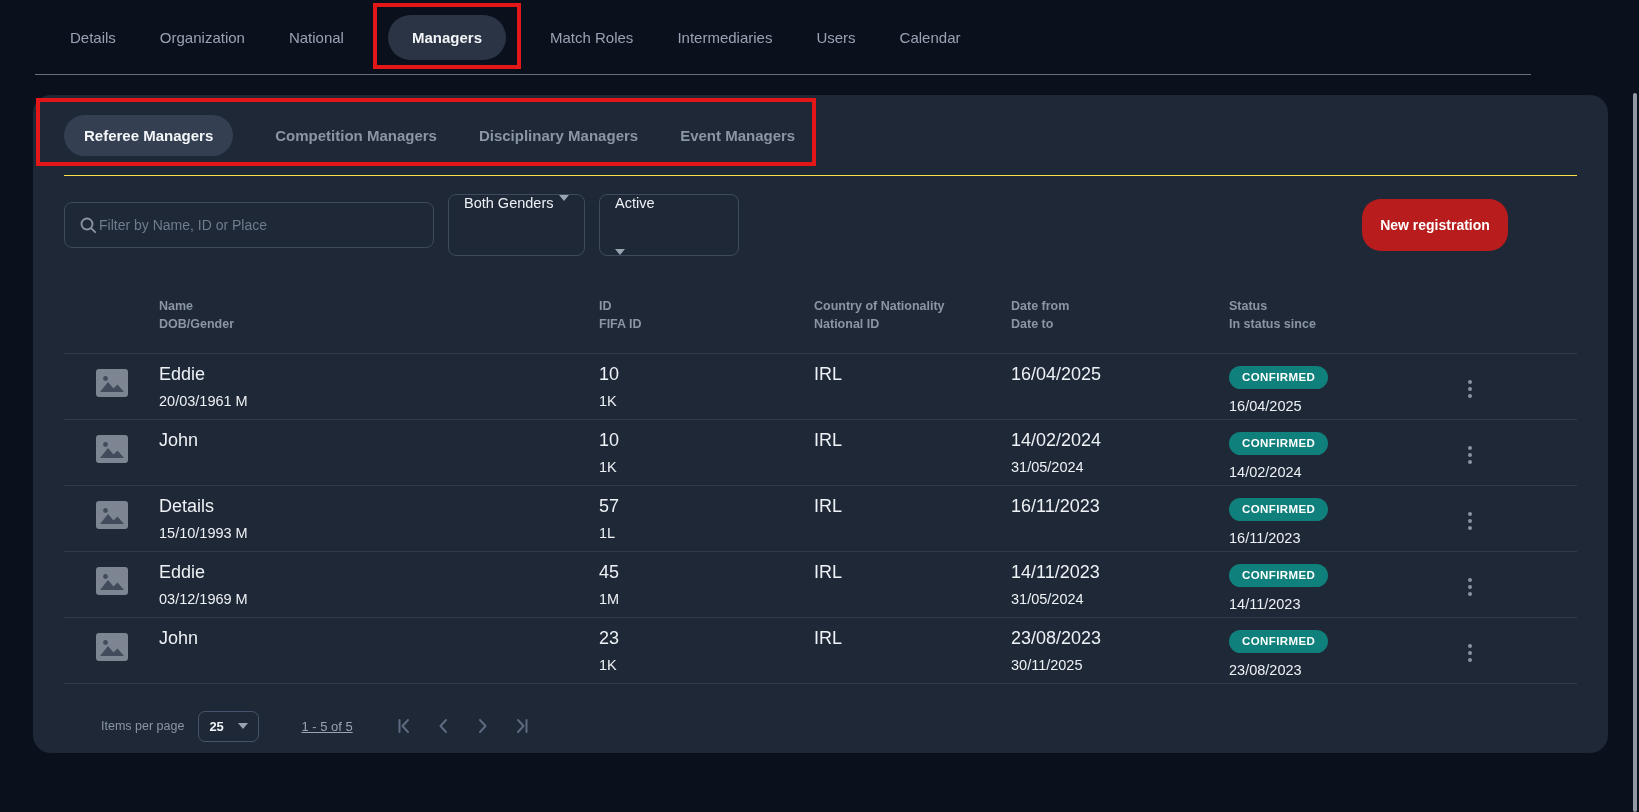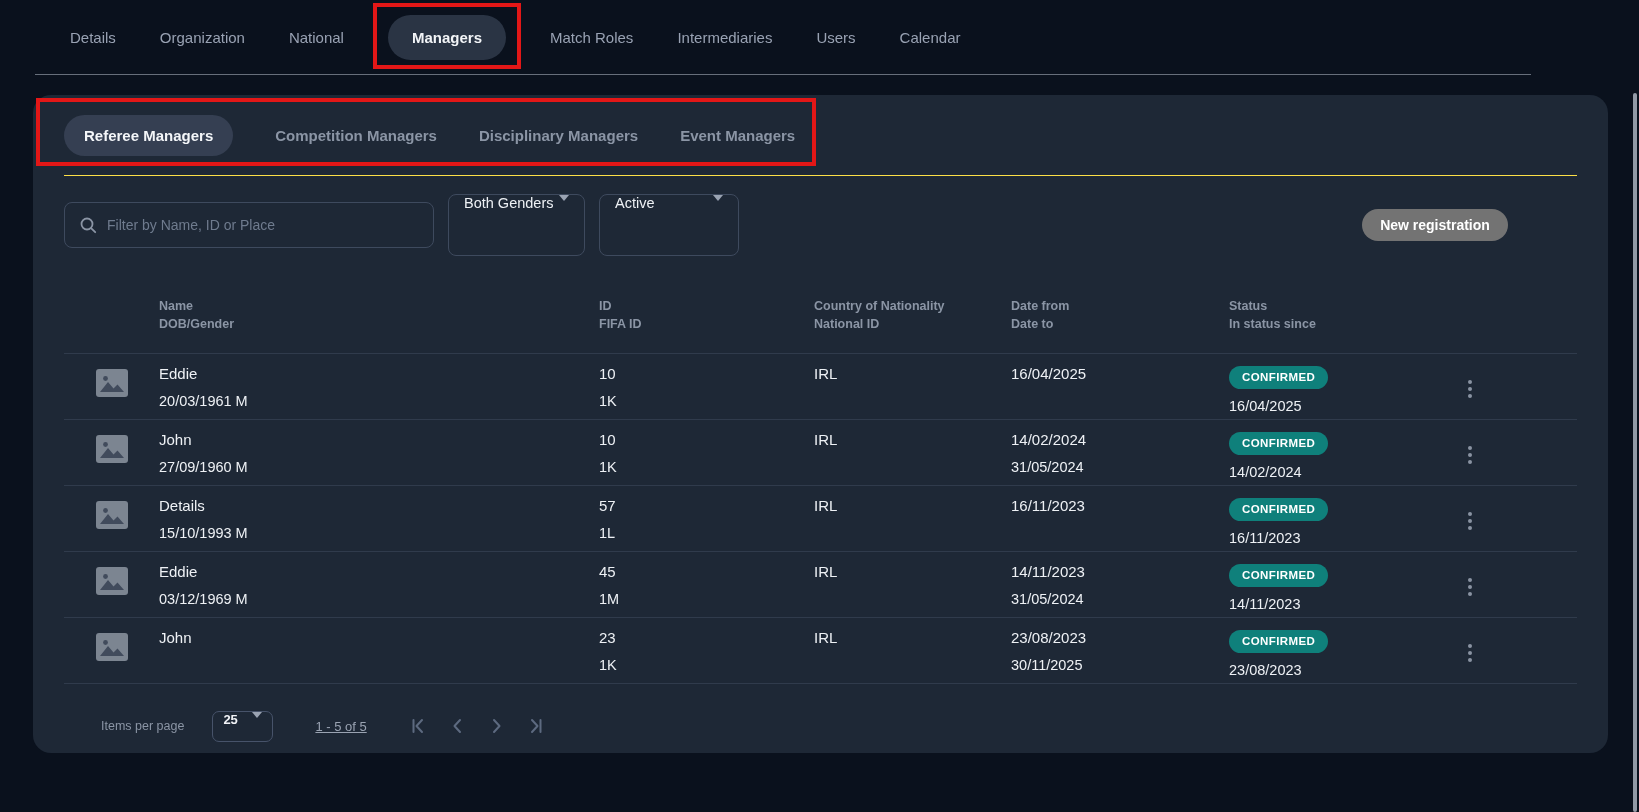--- a/index.html
+++ b/index.html
@@ -86,7 +86,7 @@
     padding:0 15px; cursor:pointer; font-size:14.5px; color:#eef1f5;
   }
   .select-gender { width:137px; }
-  .select-status { width:140px; }
+  .select-status { width:140px;flex-direction:column; }
   .caret {
     width:0; height:0;
     border-left:5px solid transparent; border-right:5px solid transparent;

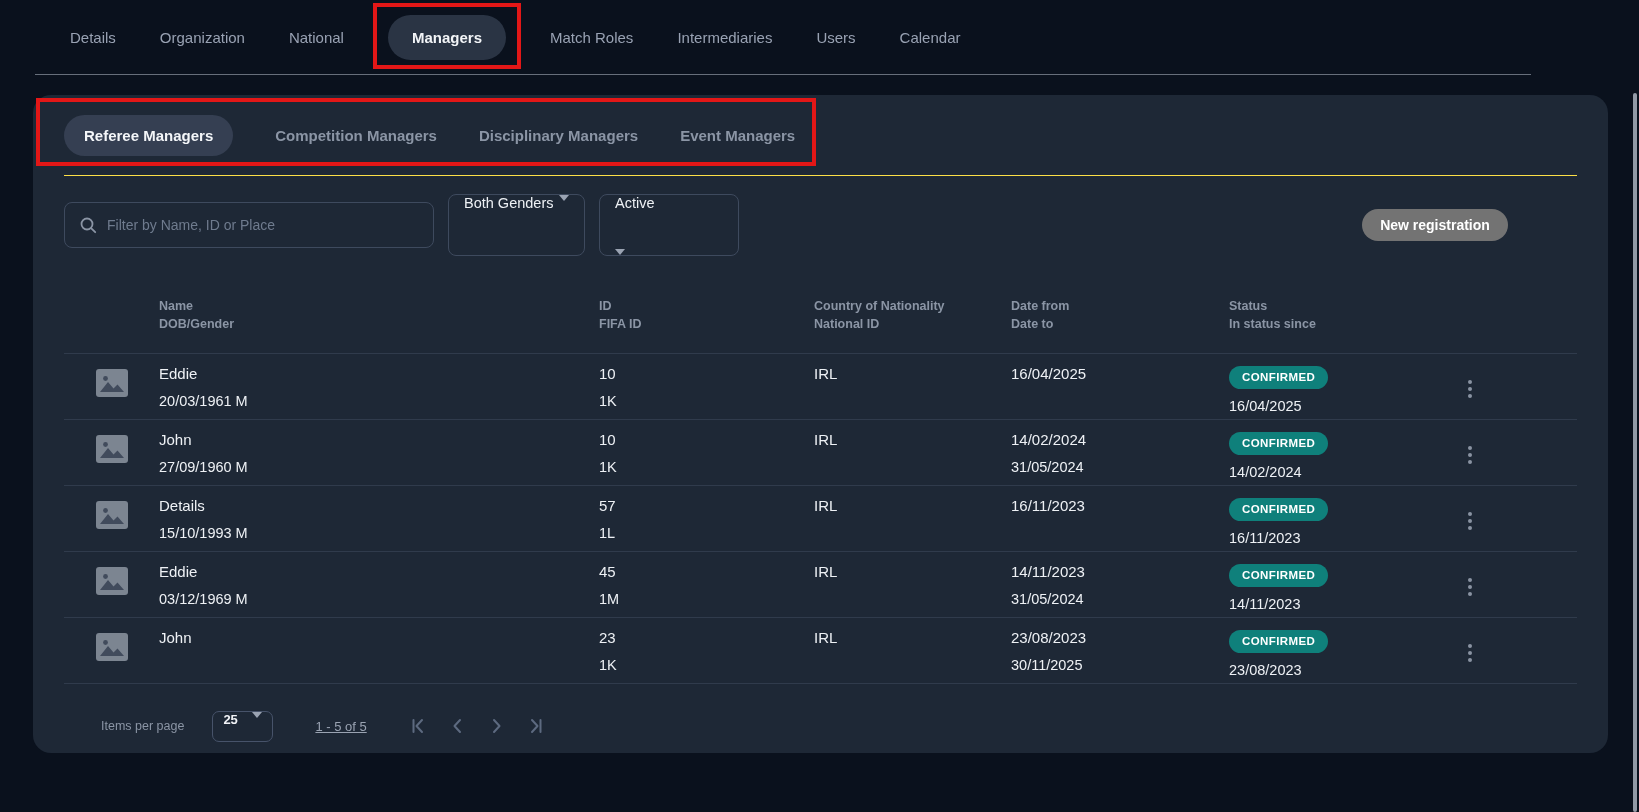--- a/index.html
+++ b/index.html
@@ -72,7 +72,7 @@
   .search-box {
     width:370px; height:46px;
     border:1px solid #3e4a5e; border-radius:8px;
-    display:flex; align-items:center; padding:0 14px; gap:10px;
+    display:flex; align-items:center; padding:0 14px; gap:2px;
     background:transparent;
   }
   .search-box input {

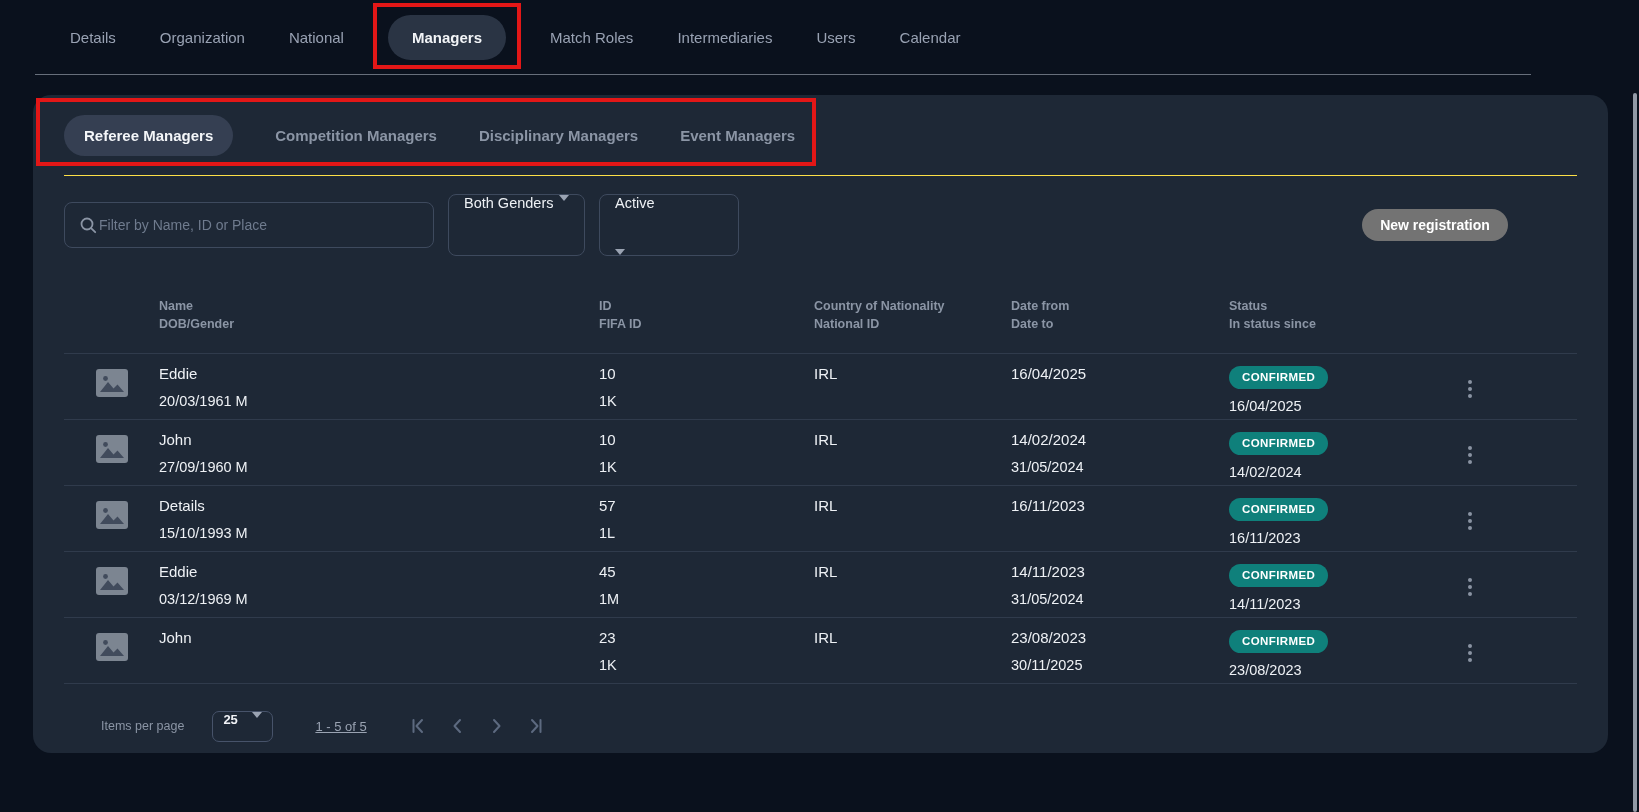--- a/index.html
+++ b/index.html
@@ -94,8 +94,8 @@
   }
   .filter-spacer { flex:1; }
   .btn-new {
-    width:146px; height:32px; border:none; border-radius:19px;
-    background:#737373; color:#ffffff; font-size:14px; font-weight:bold;
+    width:146px; height:52px; border:none; border-radius:19px;
+    background:#b91c1c; color:#ffffff; font-size:14px; font-weight:bold;
     cursor:pointer; font-family:"Liberation Sans", sans-serif;
     margin-right:69px;
   }

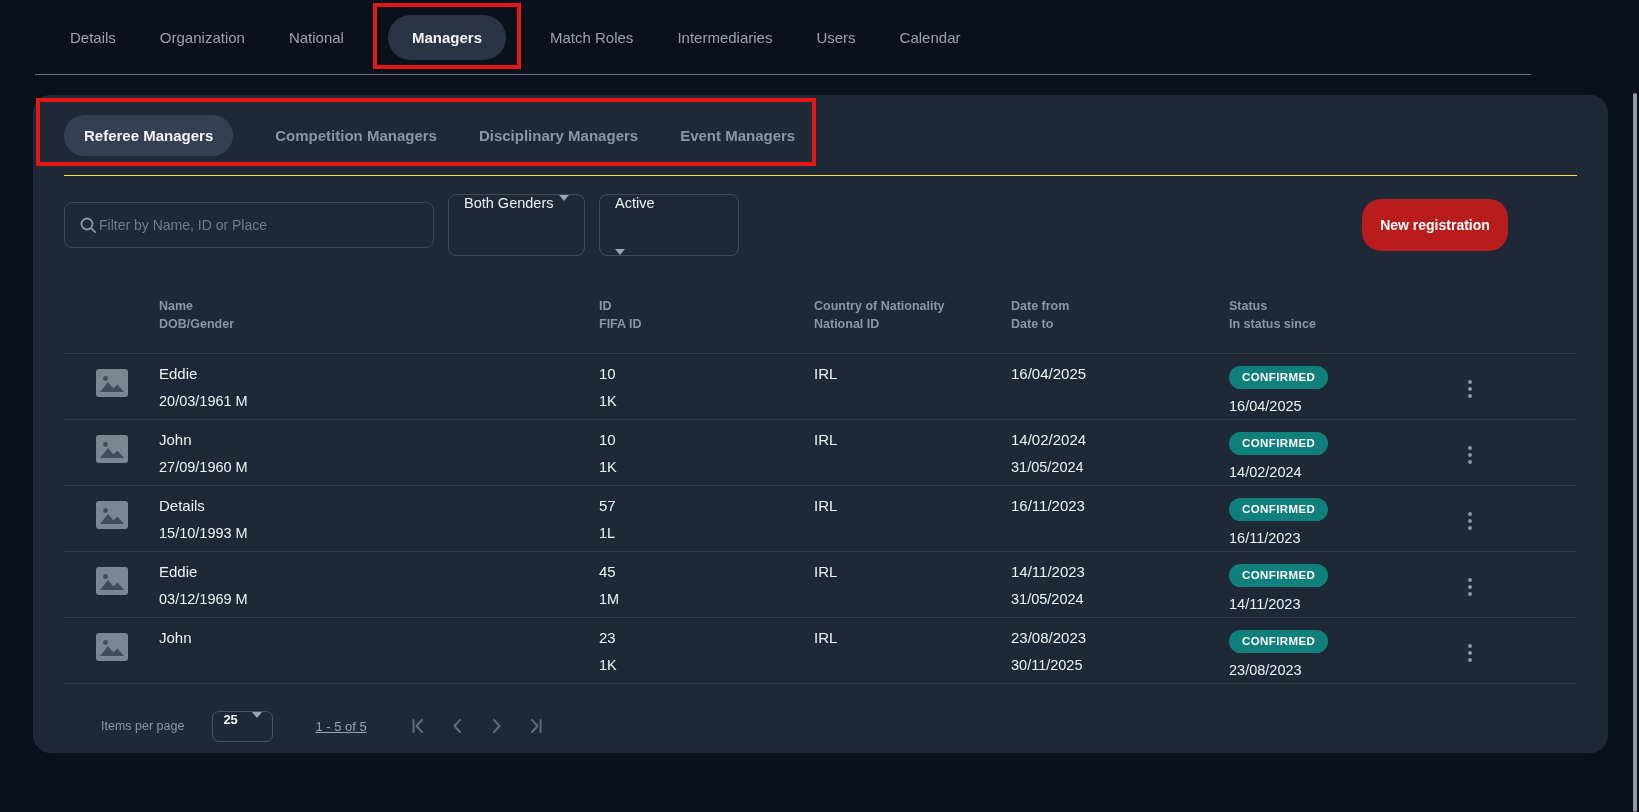--- a/index.html
+++ b/index.html
@@ -113,7 +113,7 @@
     height:66px; border-top:1px solid #303b4c; padding-top:12px;
   }
   .table-bottom { border-top:1px solid #303b4c; }
-  .cell-line1 { font-size:15px; color:#eef1f5; line-height:16px; }
+  .cell-line1 { font-size:18px; color:#eef1f5; line-height:16px; }
   .cell-line2 { font-size:14.5px; color:#eef1f5; line-height:16px; margin-top:11px; }
   .avatar-ph {
     width:32px; height:28px; margin-left:32px; margin-top:3px;

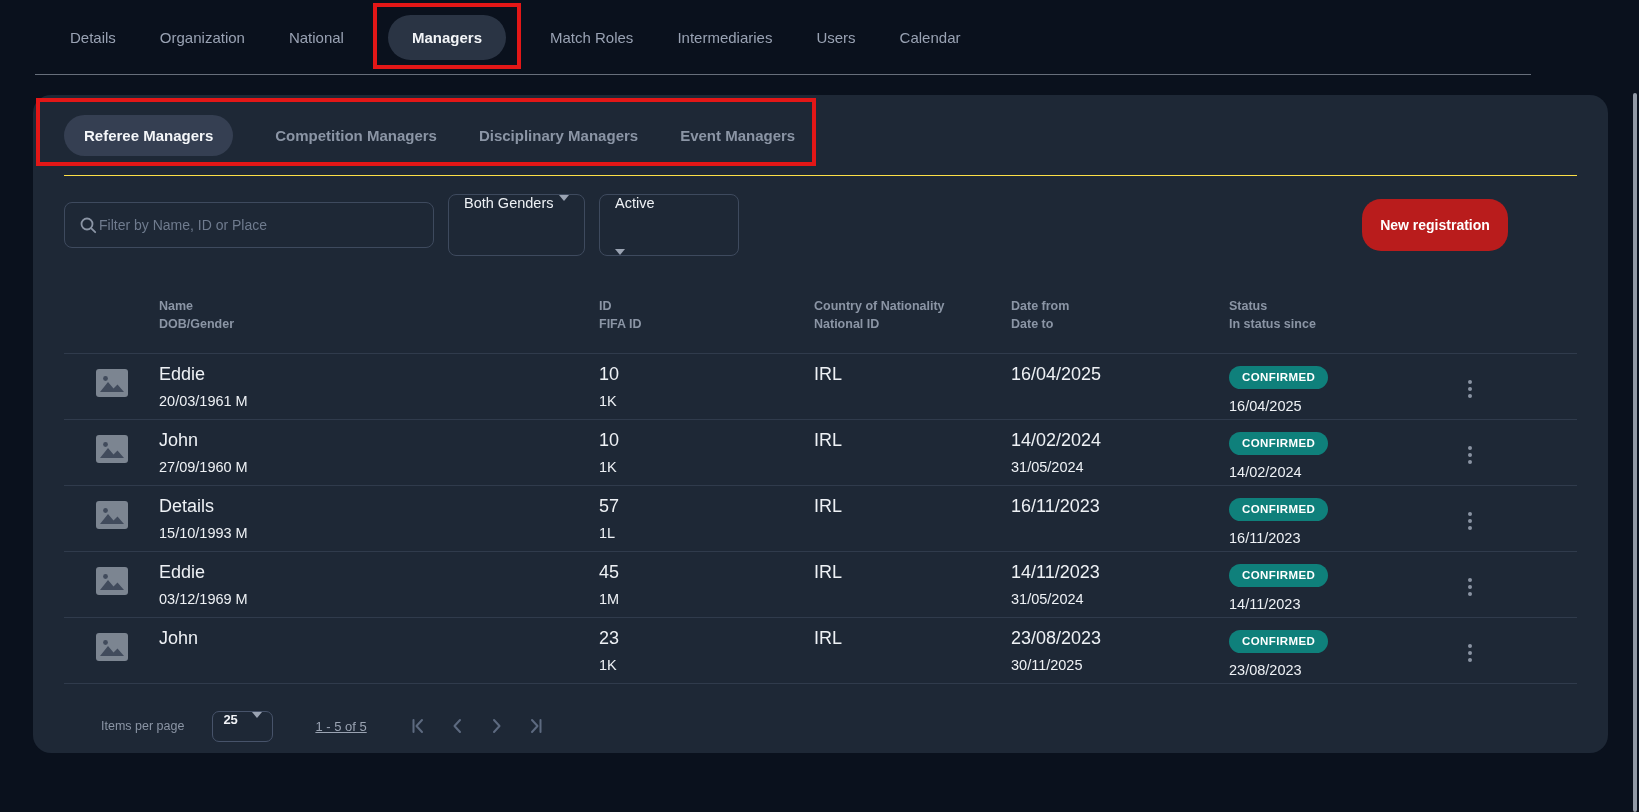--- a/index.html
+++ b/index.html
@@ -277,7 +277,6 @@
       </div>
       <div>
         <div class="cell-line1">John</div>
-        <div class="cell-line2">27/09/1960 M</div>
       </div>
       <div>
         <div class="cell-line1">10</div>

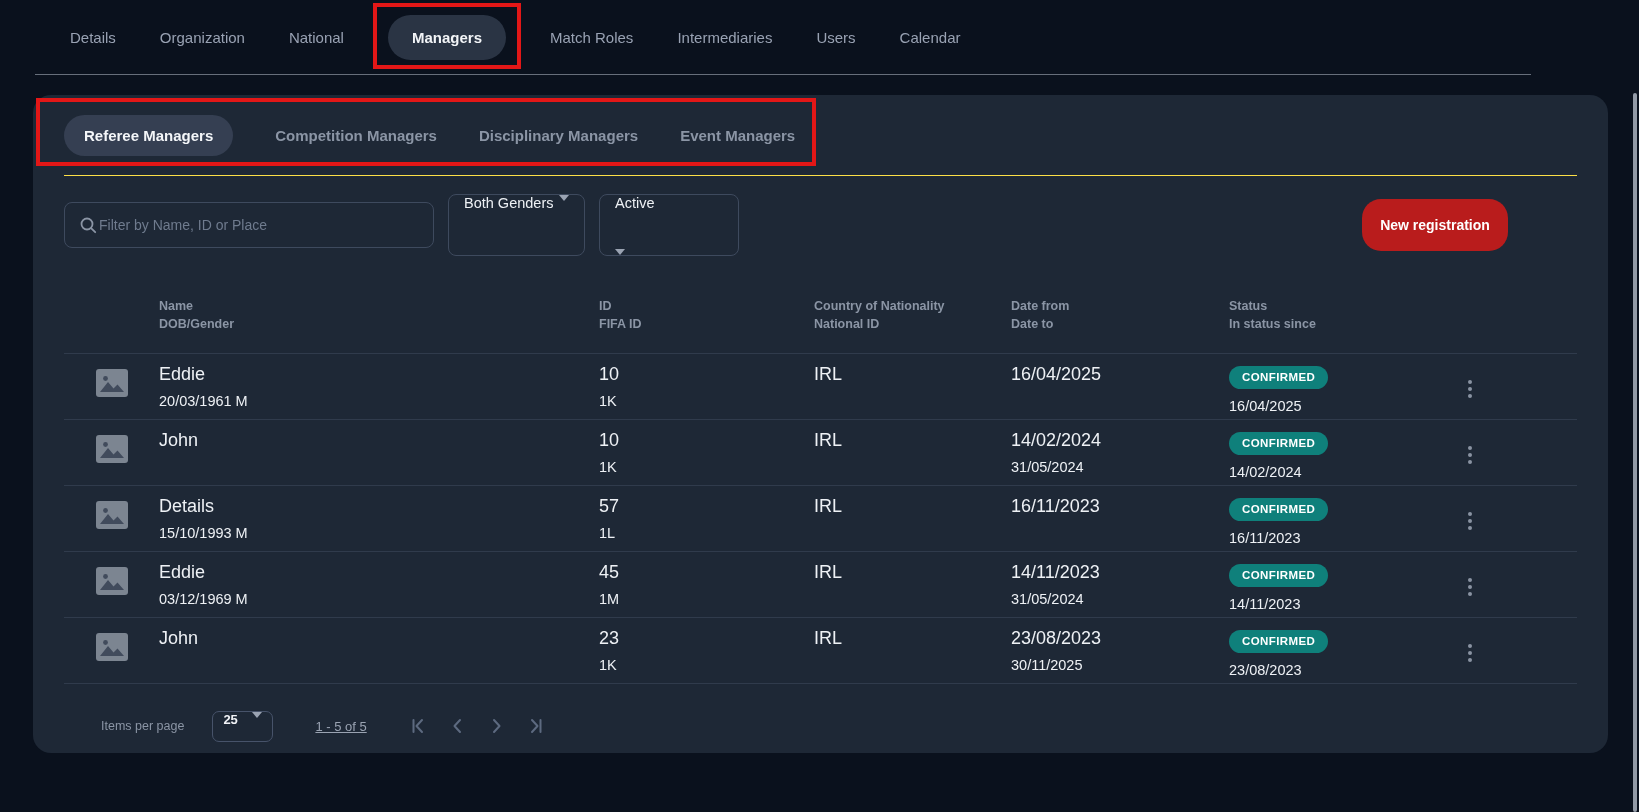--- a/index.html
+++ b/index.html
@@ -138,9 +138,9 @@
   }
   .pp-label { font-size:12.5px; color:#8b95a5; }
   .pp-select {
-    margin-left:28px; width:61px; height:31px;
+    margin-left:14px; width:61px; height:31px;
     border:1px solid #47536a; border-radius:7px;
-    display:flex; align-items:flex-start; justify-content:space-between;
+    display:flex; align-items:center; justify-content:space-between;
     padding:0 10px; cursor:pointer;
   }
   .pp-value { font-size:13px; color:#f0f2f6; font-weight:bold; }

